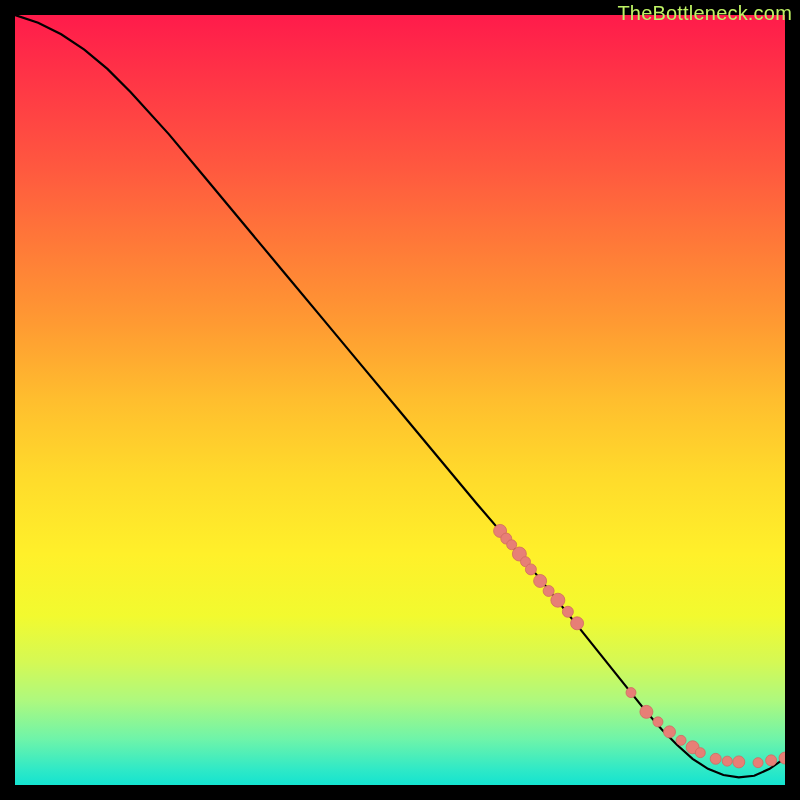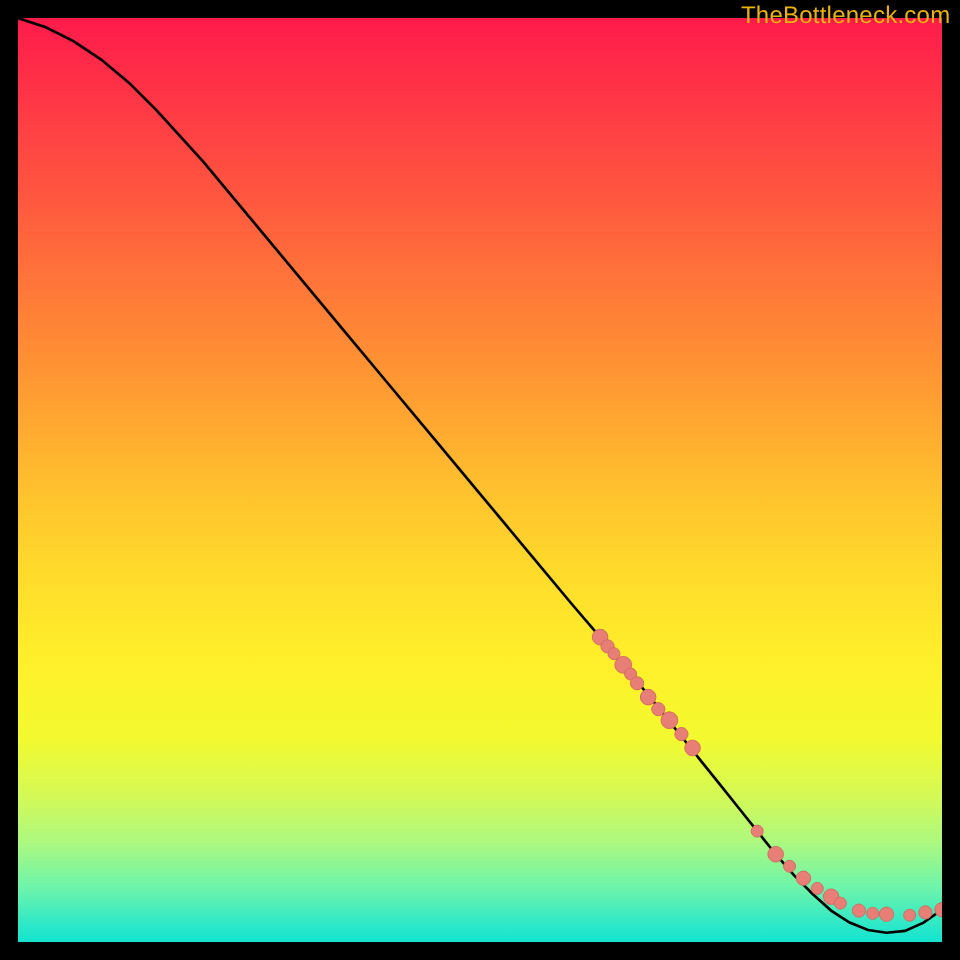--- a/index.html
+++ b/index.html
@@ -59,7 +59,7 @@
     position: absolute;
     top: 2px;
     right: 8px;
-    color: #eab308;
+    color: #bef264;
     font-size: 20px;
     font-weight: 400;
     letter-spacing: 0.2px;

